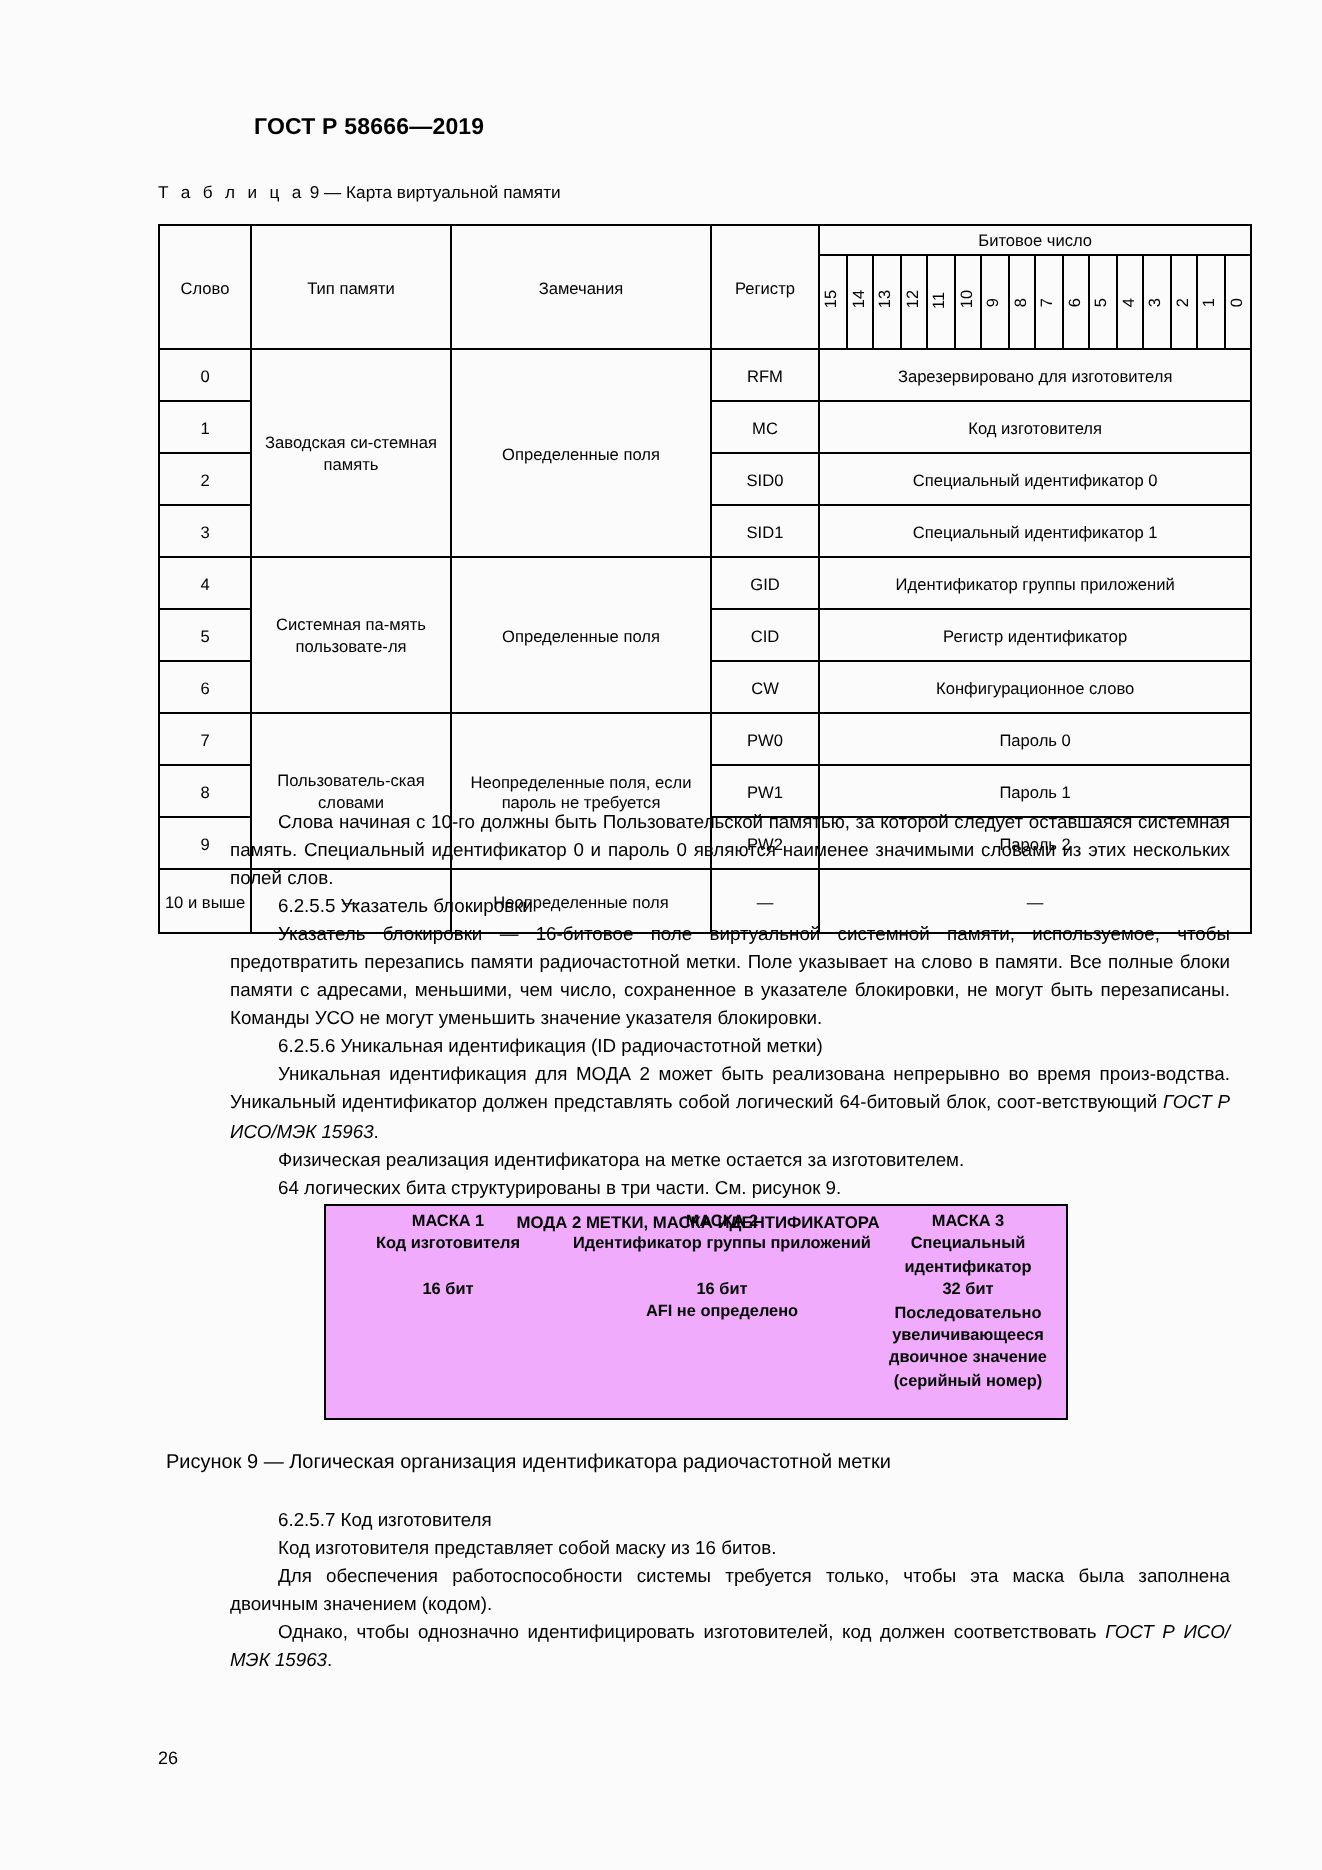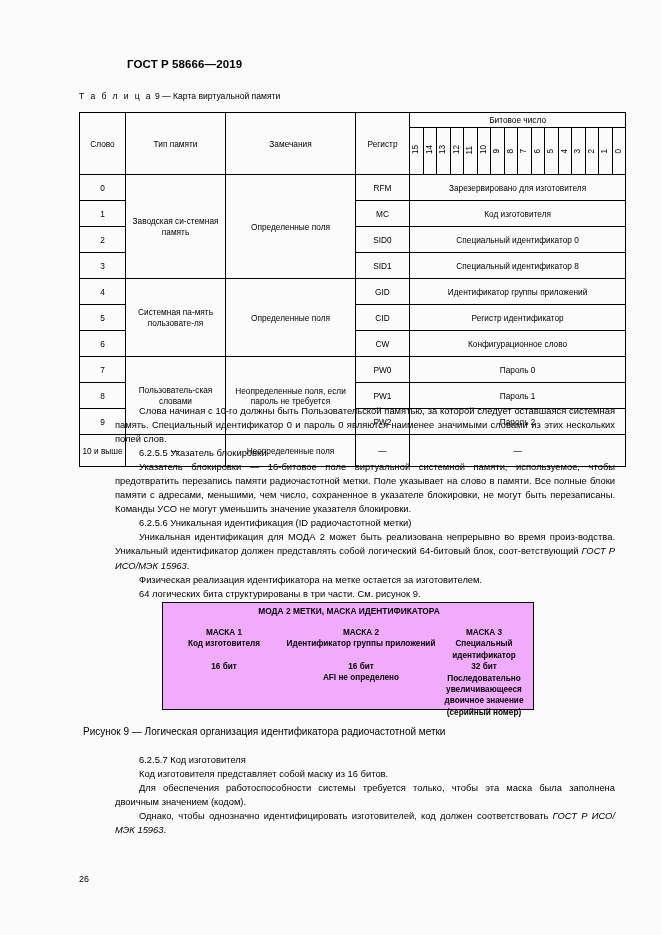--- a/index.html
+++ b/index.html
@@ -249,7 +249,7 @@
       <tr>
         <td class="body-row">3</td>
         <td class="body-row desc-cell">SID1</td>
-        <td class="body-row desc-cell" colspan="16">Специальный идентификатор 8</td>
+        <td class="body-row desc-cell" colspan="16">Специальный идентификатор 1</td>
       </tr>
       <tr>
         <td class="body-row">4</td>

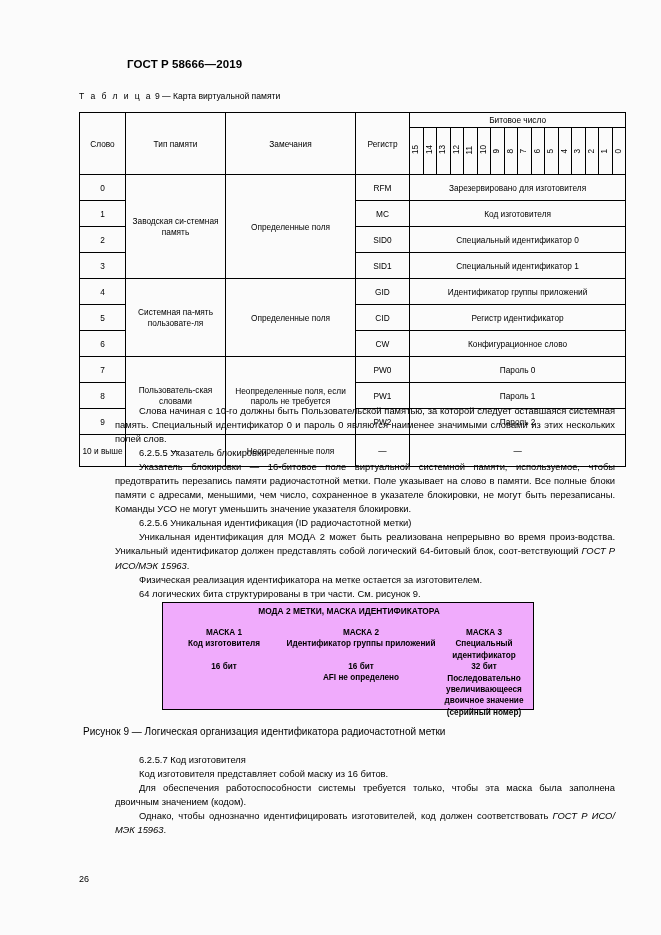--- a/index.html
+++ b/index.html
@@ -139,7 +139,7 @@
   }
   .fig-col {
     position: absolute;
-    top: 24px;
+    top: 2px;
     text-align: center;
     font-size: 8.2px;
     font-weight: bold;

